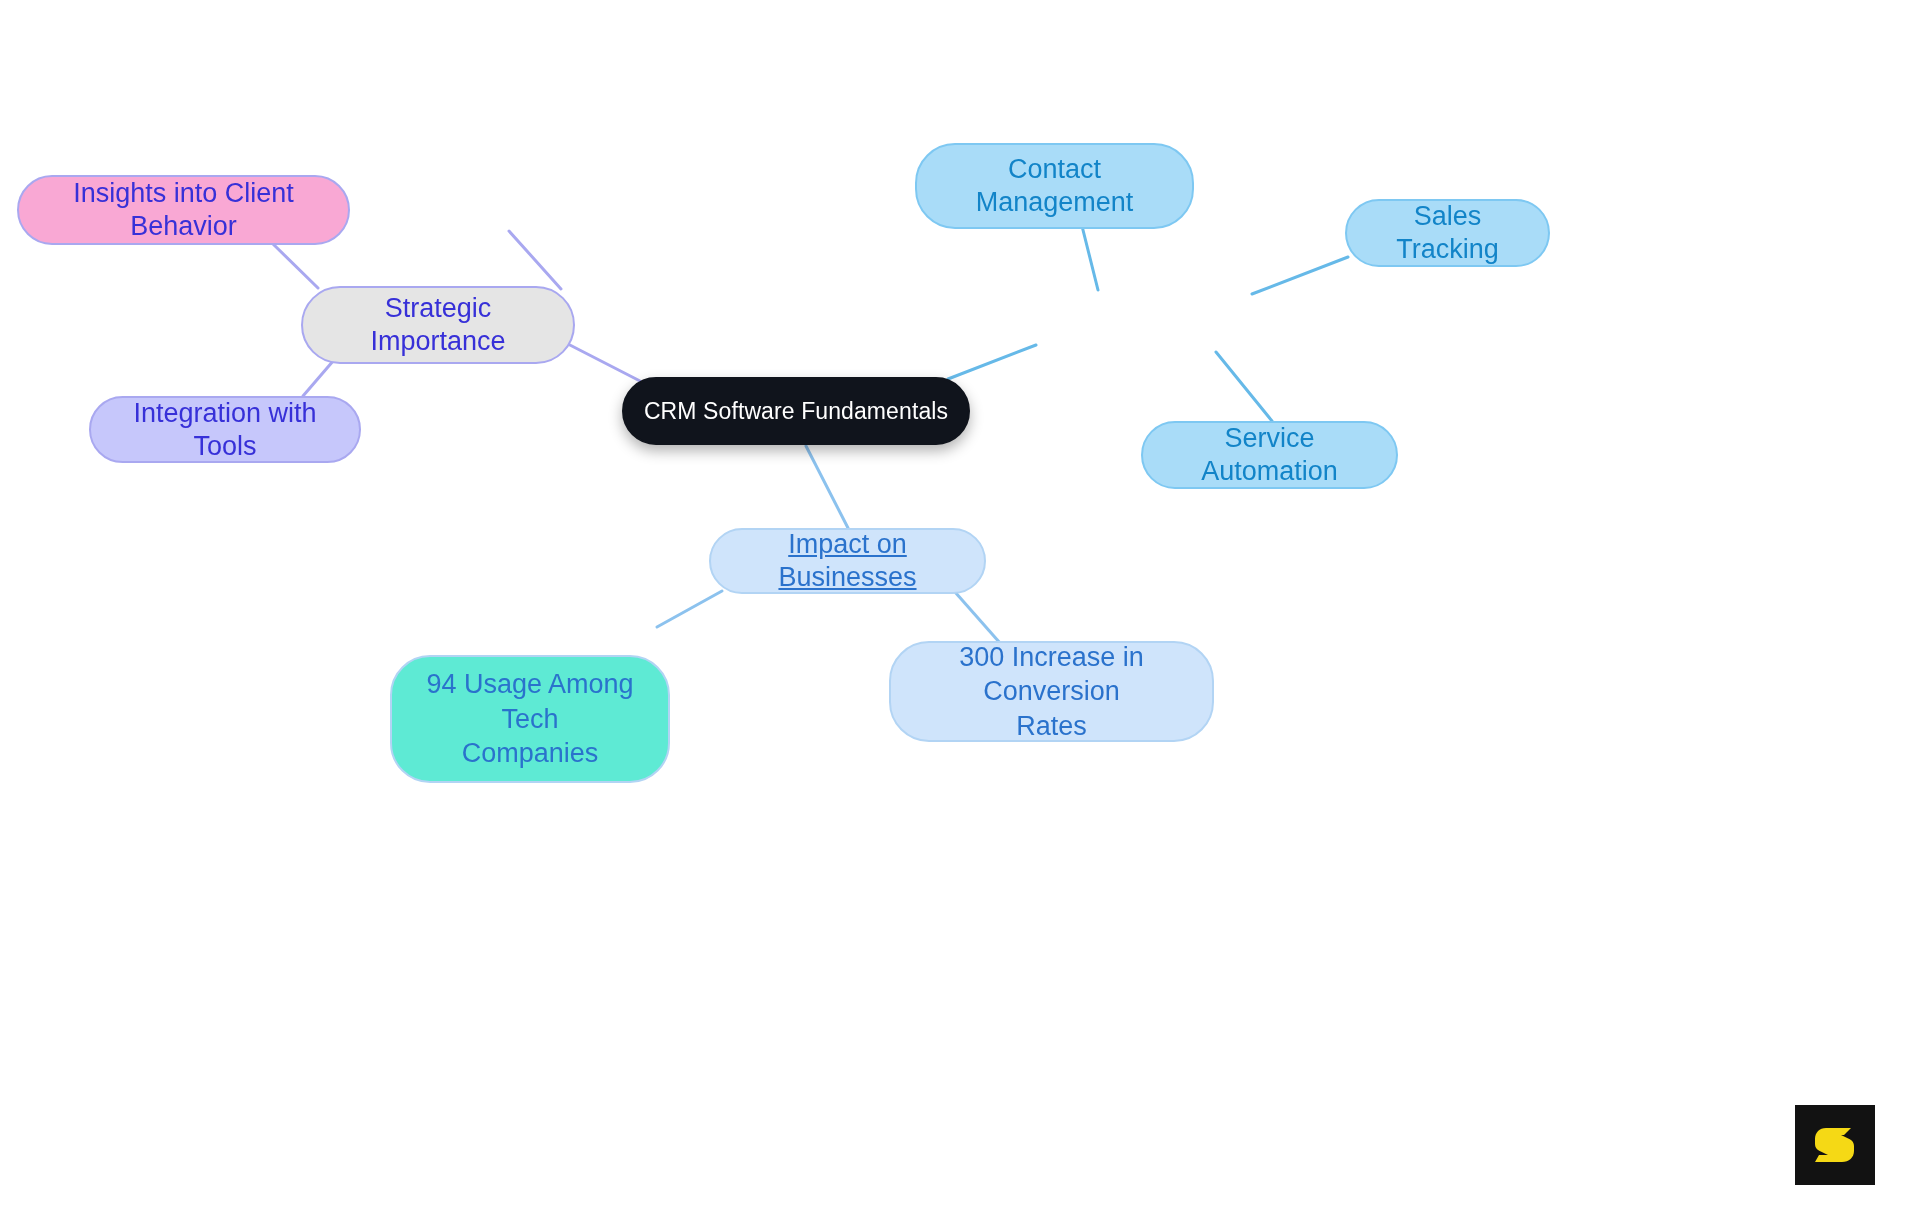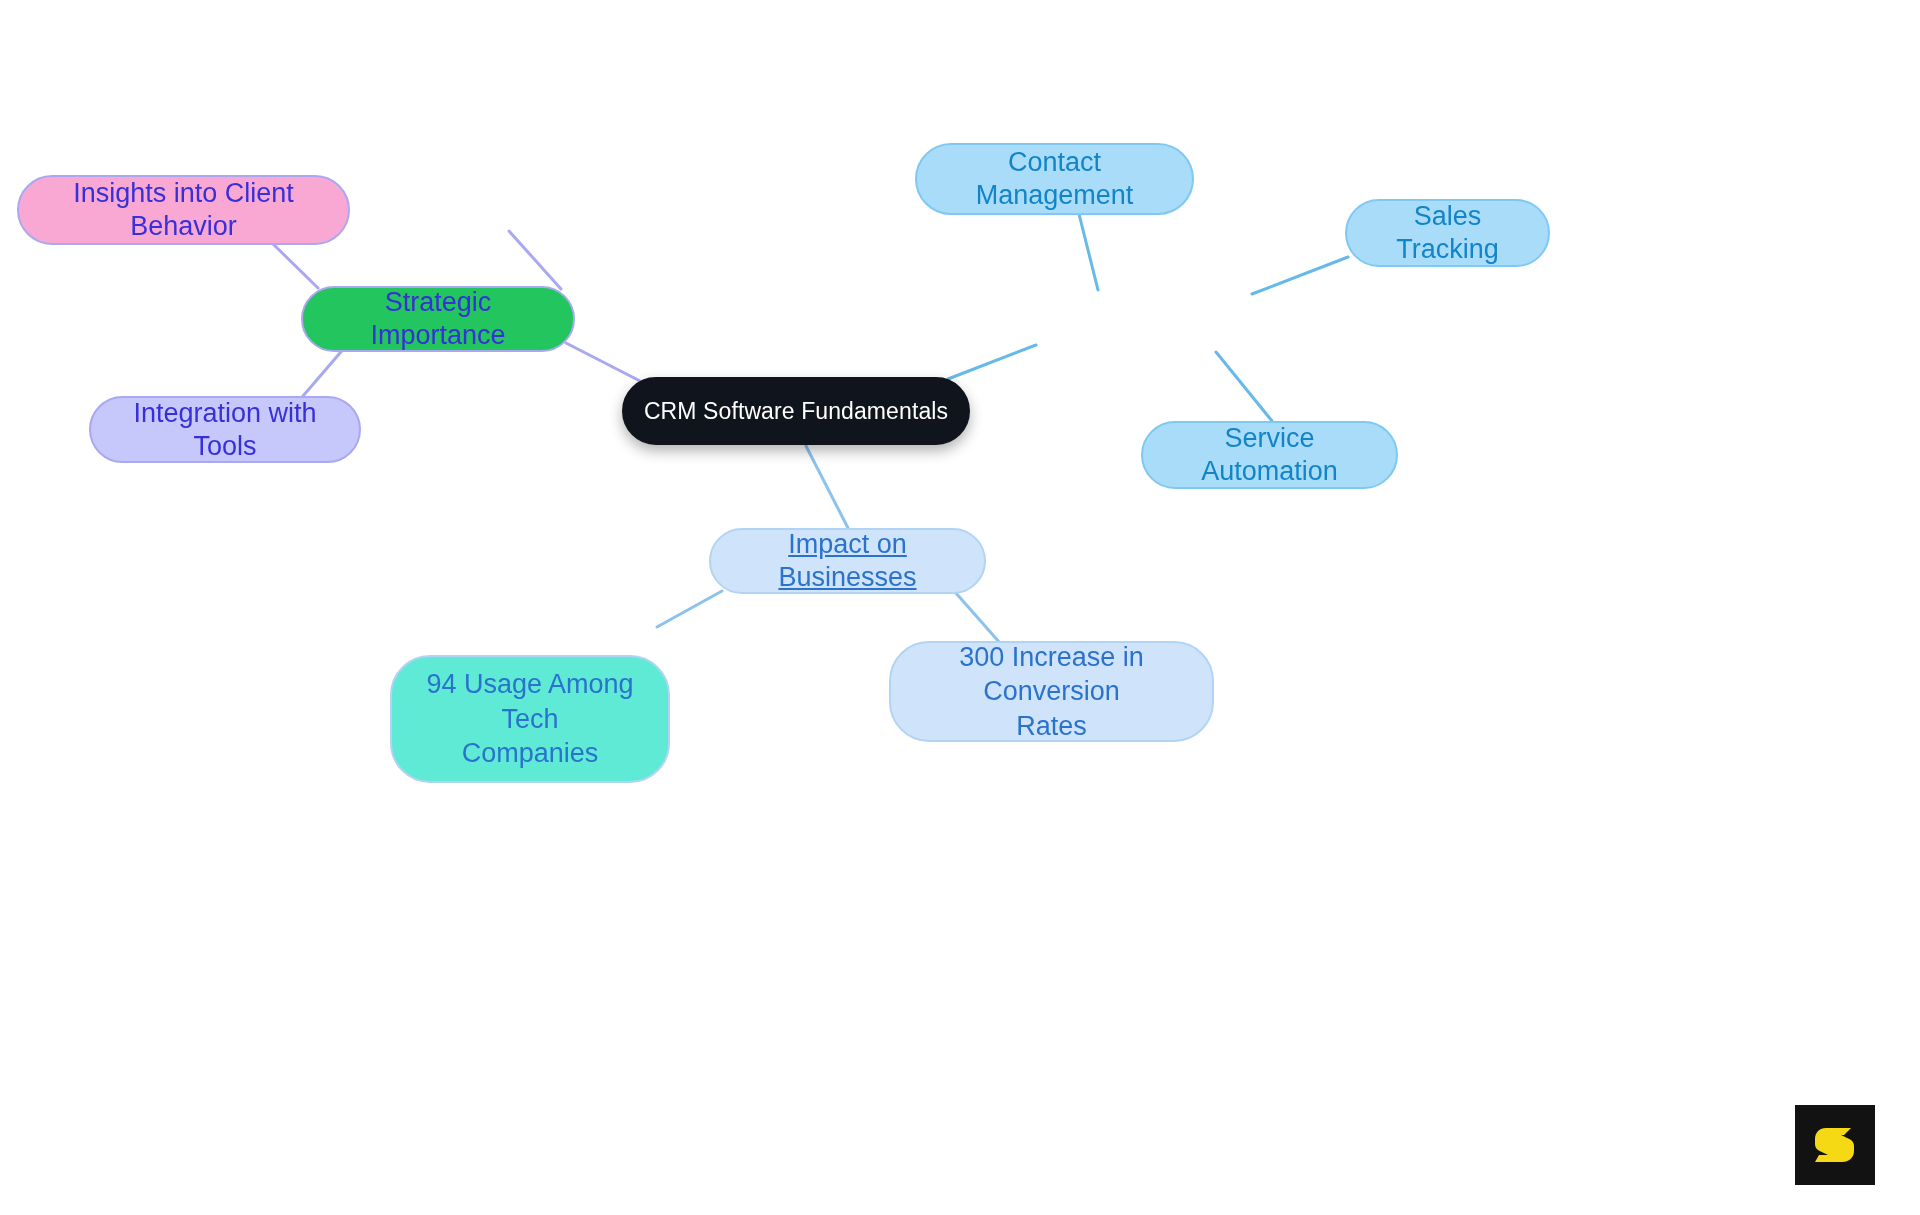--- a/index.html
+++ b/index.html
@@ -104,7 +104,7 @@
   <div class="node violet" style="left: 17px; top: 175px; width: 333px; height: 70px; background: #f9a8d4; border-color: rgb(169, 168, 240); color: rgb(55, 48, 216);">Insights into Client Behavior</div>
   <div class="node violet" style="left: 89px; top: 396px; width: 272px; height: 67px; background: rgb(198, 199, 251); border-color: rgb(169, 168, 240); color: rgb(55, 48, 216);">Integration with Tools</div>
 
-  <div class="node sky" style="left: 915px; top: 143px; width: 279px; height: 72px; background: rgb(169, 220, 248); border-color: rgb(126, 200, 242); color: rgb(18, 132, 200);">Contact Management</div>
+  <div class="node sky" style="left: 915px; top: 143px; width: 279px; height: 86px; background: rgb(169, 220, 248); border-color: rgb(126, 200, 242); color: rgb(18, 132, 200);">Contact Management</div>
   <div class="node sky" style="left: 1345px; top: 199px; width: 205px; height: 68px; background: rgb(169, 220, 248); border-color: rgb(126, 200, 242); color: rgb(18, 132, 200);">Sales Tracking</div>
   <div class="node sky" style="left: 1141px; top: 421px; width: 257px; height: 68px; background: rgb(169, 220, 248); border-color: rgb(126, 200, 242); color: rgb(18, 132, 200);">Service Automation</div>
 

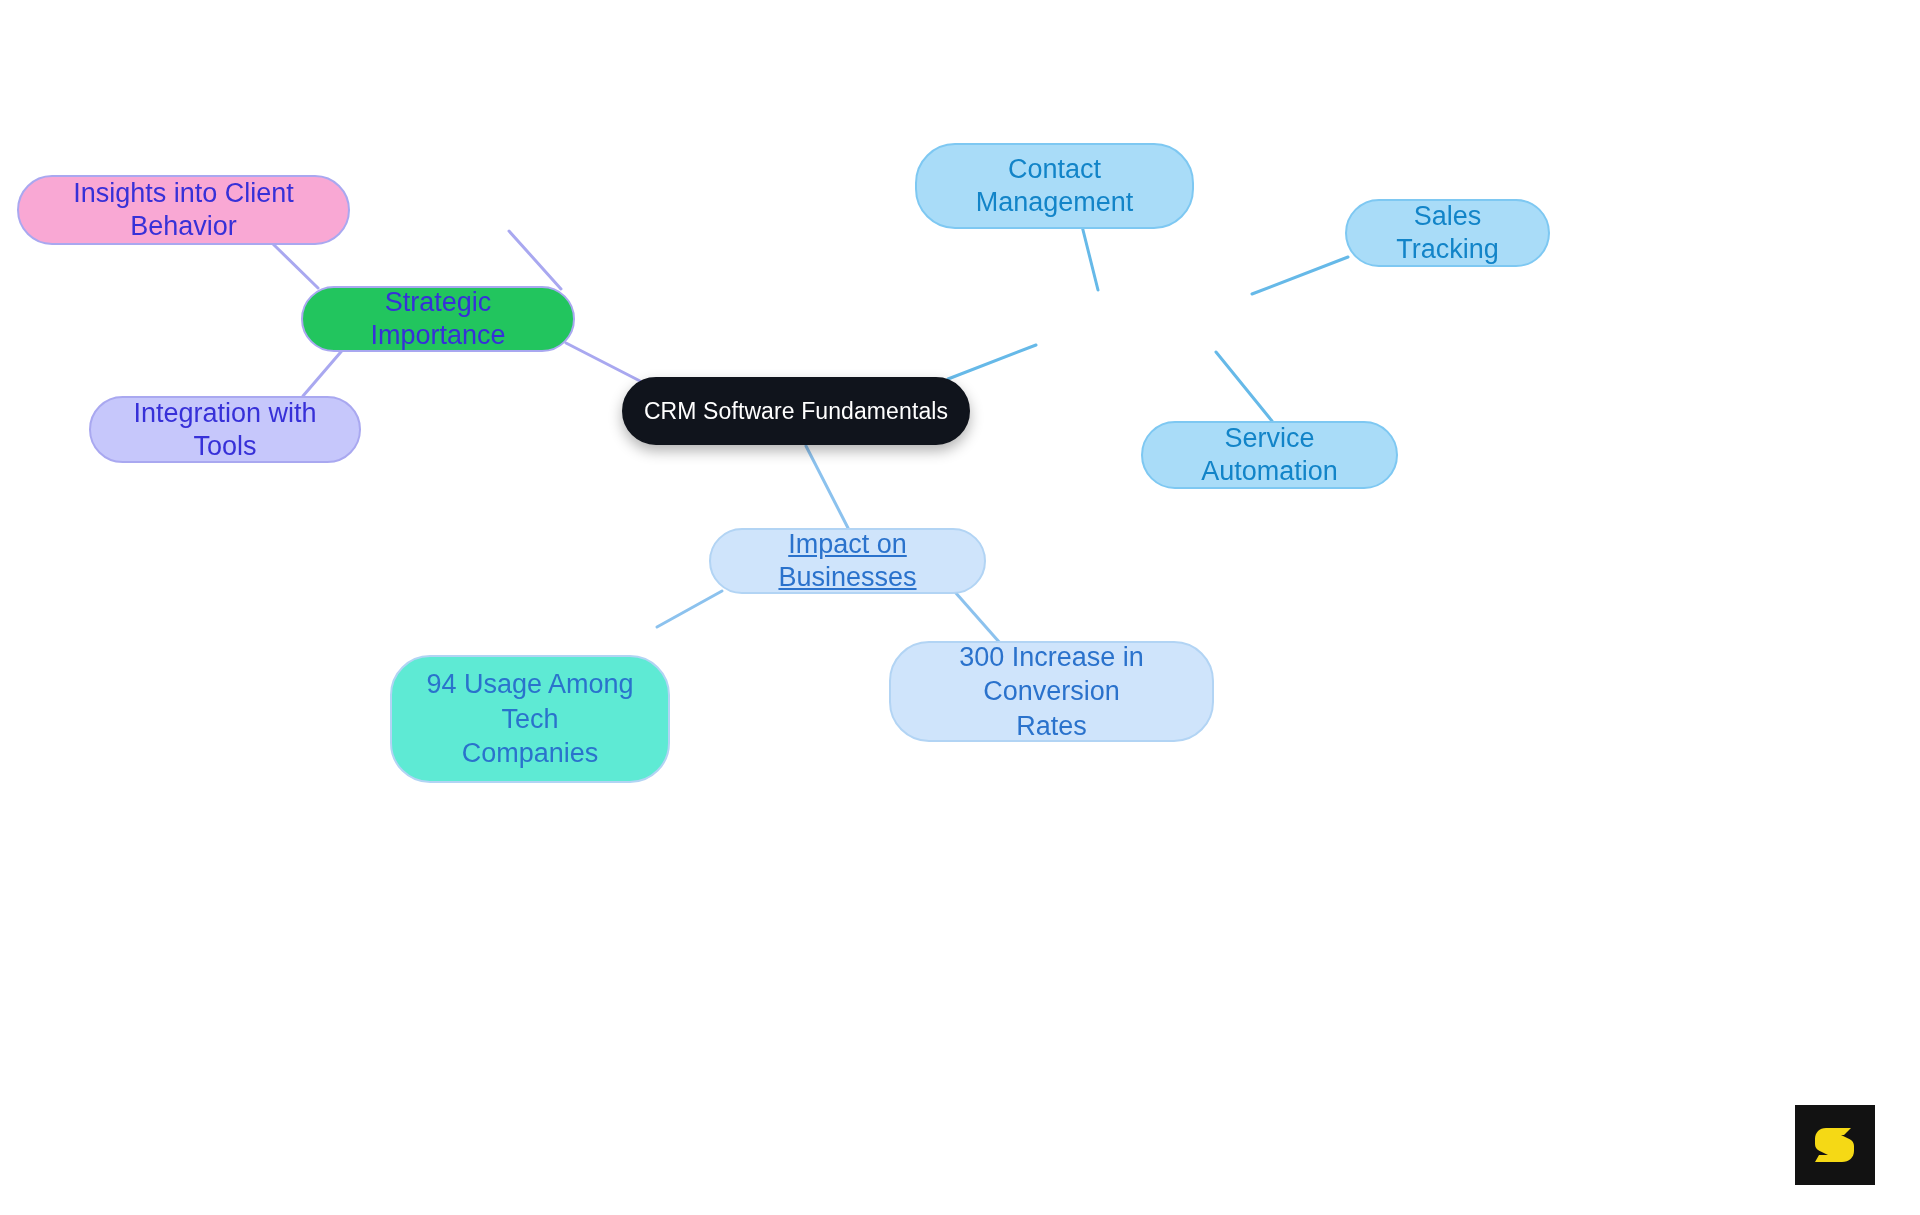--- a/index.html
+++ b/index.html
@@ -100,7 +100,7 @@
 
   <div class="node root" style="left: 622px; top: 377px; width: 348px; height: 68px; background: rgb(16, 20, 28); color: rgb(255, 255, 255);">CRM Software Fundamentals</div>
 
-  <div class="node violet" style="left: 301px; top: 286px; width: 274px; height: 66px; background: #22c55e; border-color: rgb(169, 168, 240); color: rgb(55, 48, 216);">Strategic Importance</div>
+  <div class="node violet" style="left: 301px; top: 286px; width: 274px; height: 78px; background: #e5e5e5; border-color: rgb(169, 168, 240); color: rgb(55, 48, 216);">Strategic Importance</div>
   <div class="node violet" style="left: 17px; top: 175px; width: 333px; height: 70px; background: #f9a8d4; border-color: rgb(169, 168, 240); color: rgb(55, 48, 216);">Insights into Client Behavior</div>
   <div class="node violet" style="left: 89px; top: 396px; width: 272px; height: 67px; background: rgb(198, 199, 251); border-color: rgb(169, 168, 240); color: rgb(55, 48, 216);">Integration with Tools</div>
 

